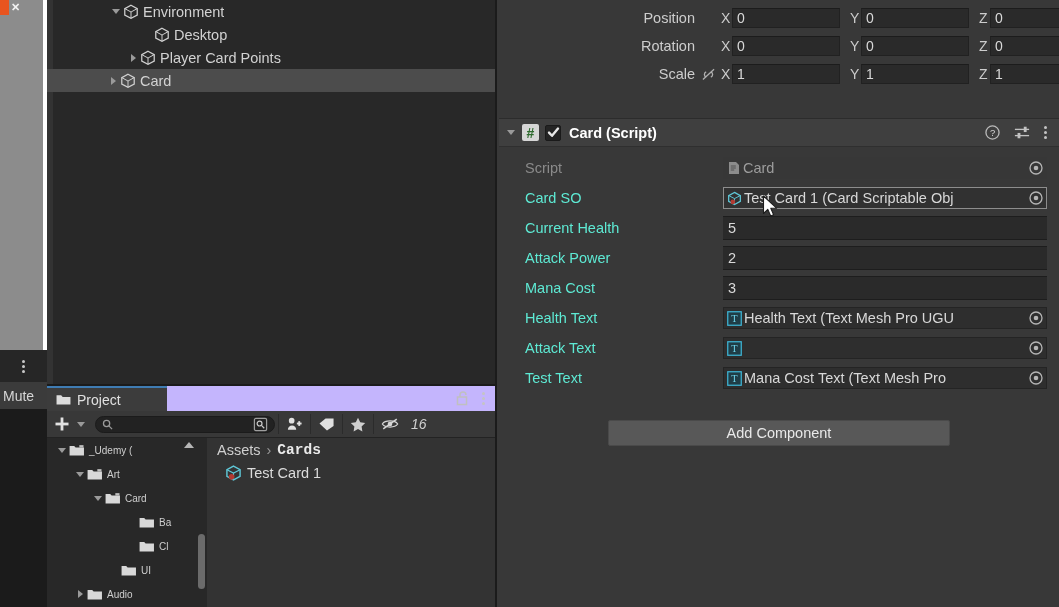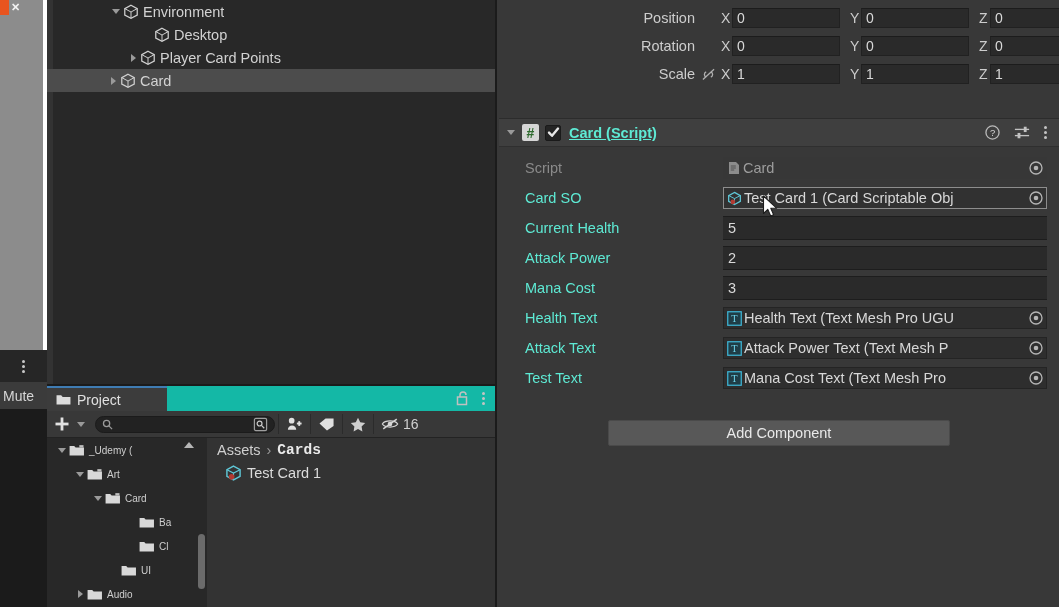--- a/index.html
+++ b/index.html
@@ -121,7 +121,7 @@
     background: #242424; border: 1px solid #1a1a1a; border-radius: 2px;
     display: flex; align-items: center; justify-content: center;
   }
-  #card-script-title { color: #5eead4; font-size: 14.5px; font-weight: bold; text-decoration: underline; }
+  #card-script-title { color: #ffffff; font-size: 14.5px; font-weight: bold; }
   #header-icons { margin-left: auto; display: flex; align-items: center; gap: 14px; padding-right: 12px; }
 
   

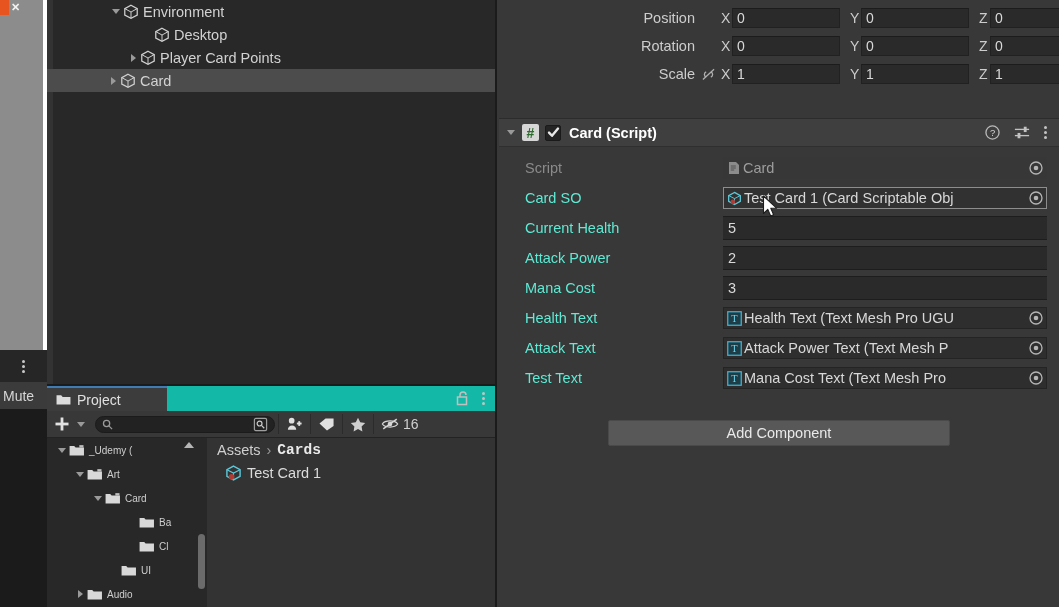--- a/index.html
+++ b/index.html
@@ -452,7 +452,6 @@
                 <text x="8" y="12" font-size="11" fill="#6fd6ee" text-anchor="middle" font-family="Liberation Serif, serif">T</text>
               </svg>
             </span>
-            <span class="otext">Attack Power Text (Text Mesh P</span>
             <svg class="picker" viewBox="0 0 14 14">
               <circle cx="7" cy="7" r="6" fill="none" stroke="#b5b5b5" stroke-width="1.3"></circle>
               <circle cx="7" cy="7" r="2.3" fill="#b5b5b5"></circle>

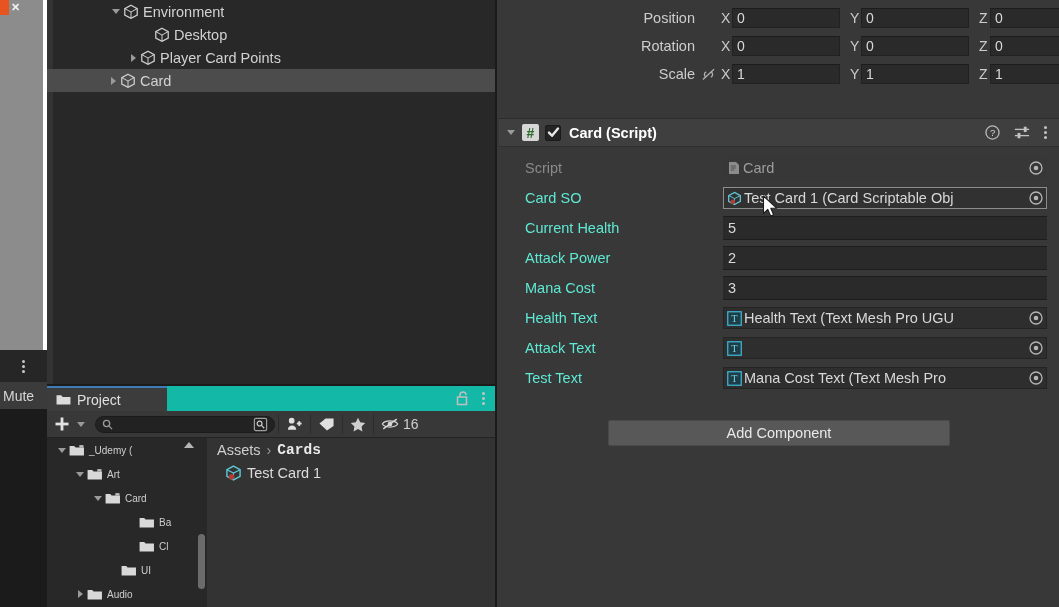--- a/index.html
+++ b/index.html
@@ -172,7 +172,7 @@
     position: absolute; left: 47px; top: 384px; width: 448px; height: 223px;
     background: #282828; border-top: 2px solid #1b1b1b;
   }
-  #project-tabbar { position: relative; height: 25px; background: #14b8a6; display: flex; align-items: center; gap: 20px; }
+  #project-tabbar { position: relative; height: 25px; background: #c4b5fd; display: flex; align-items: center; gap: 20px; }
   #project-tab {
     height: 25px; min-width: 120px; background: #3c3c3c;
     border-top: 2px solid #3f7cb3;

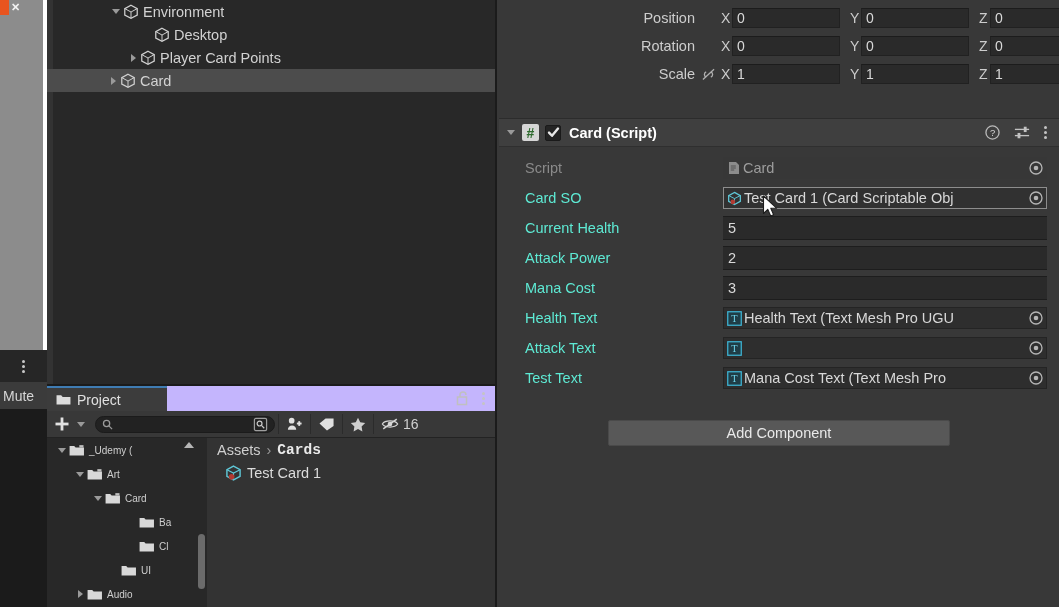--- a/index.html
+++ b/index.html
@@ -193,7 +193,7 @@
     margin: 0 3px;
   }
   #search-input-text { color: #6e6e6e; font-size: 12px; }
-  #hidden-count { color: #d0d0d0; font-size: 14px; margin-left: 2px; }
+  #hidden-count { color: #d0d0d0; font-size: 14px; margin-left: 10px; font-style: italic; }
 
   #project-body { position: relative; height: 169px; display: flex; }
   #project-tree {

